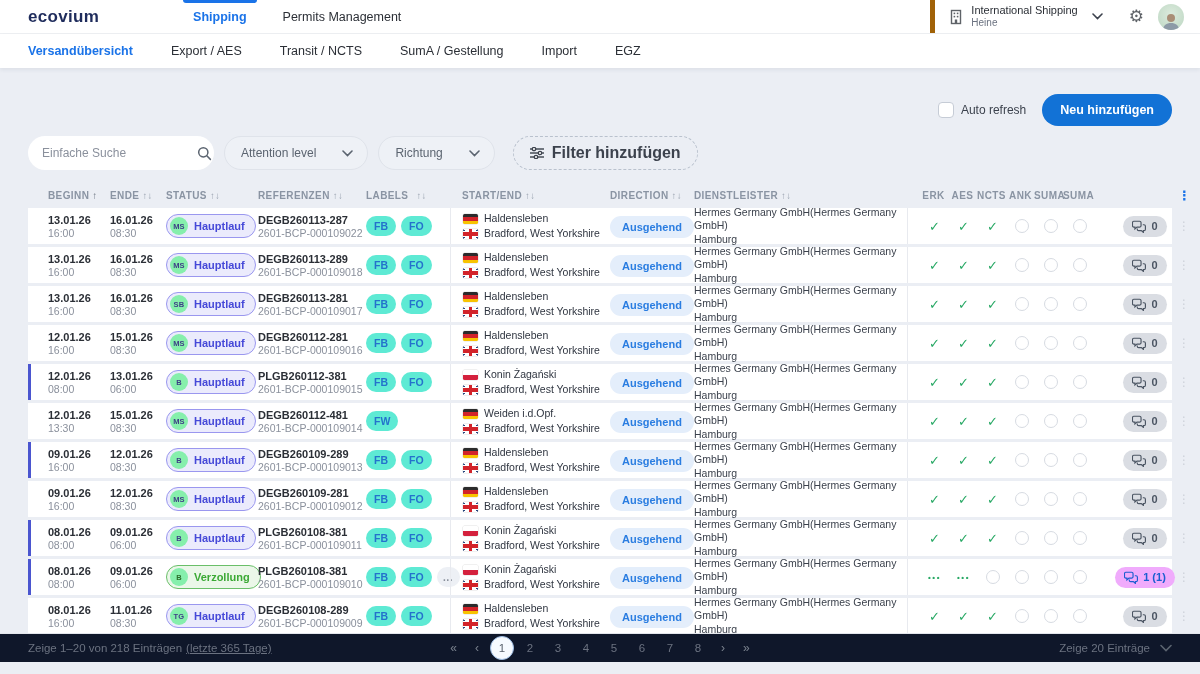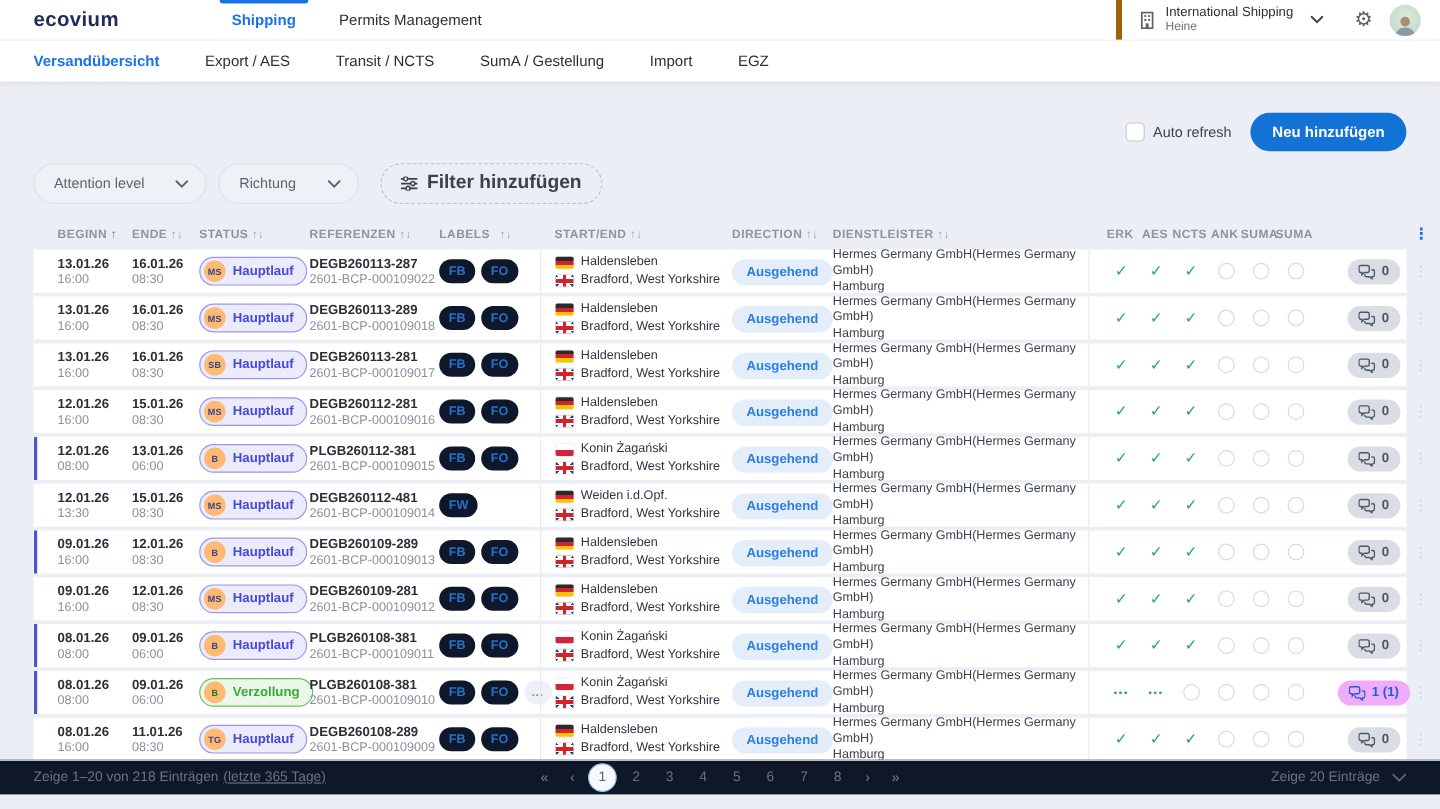--- a/index.html
+++ b/index.html
@@ -174,6 +174,15 @@
   </div>
 
   <div class="searchrow">
+    <div class="searchbox">
+      <input type="text" placeholder="Einfache Suche" style="">
+      <span>
+        <svg class="icon-svg" width="15" height="15" viewBox="0 0 15 15">
+            <circle cx="6.3" cy="6.3" r="4.6" fill="none" stroke="#5b6470" stroke-width="1.5"></circle>
+            <line x1="9.8" y1="9.8" x2="13.4" y2="13.4" stroke="#5b6470" stroke-width="1.5" stroke-linecap="round"></line>
+          </svg>
+      </span>
+    </div>
     <div class="pill-select">
       <span>Attention level</span>
       <span>

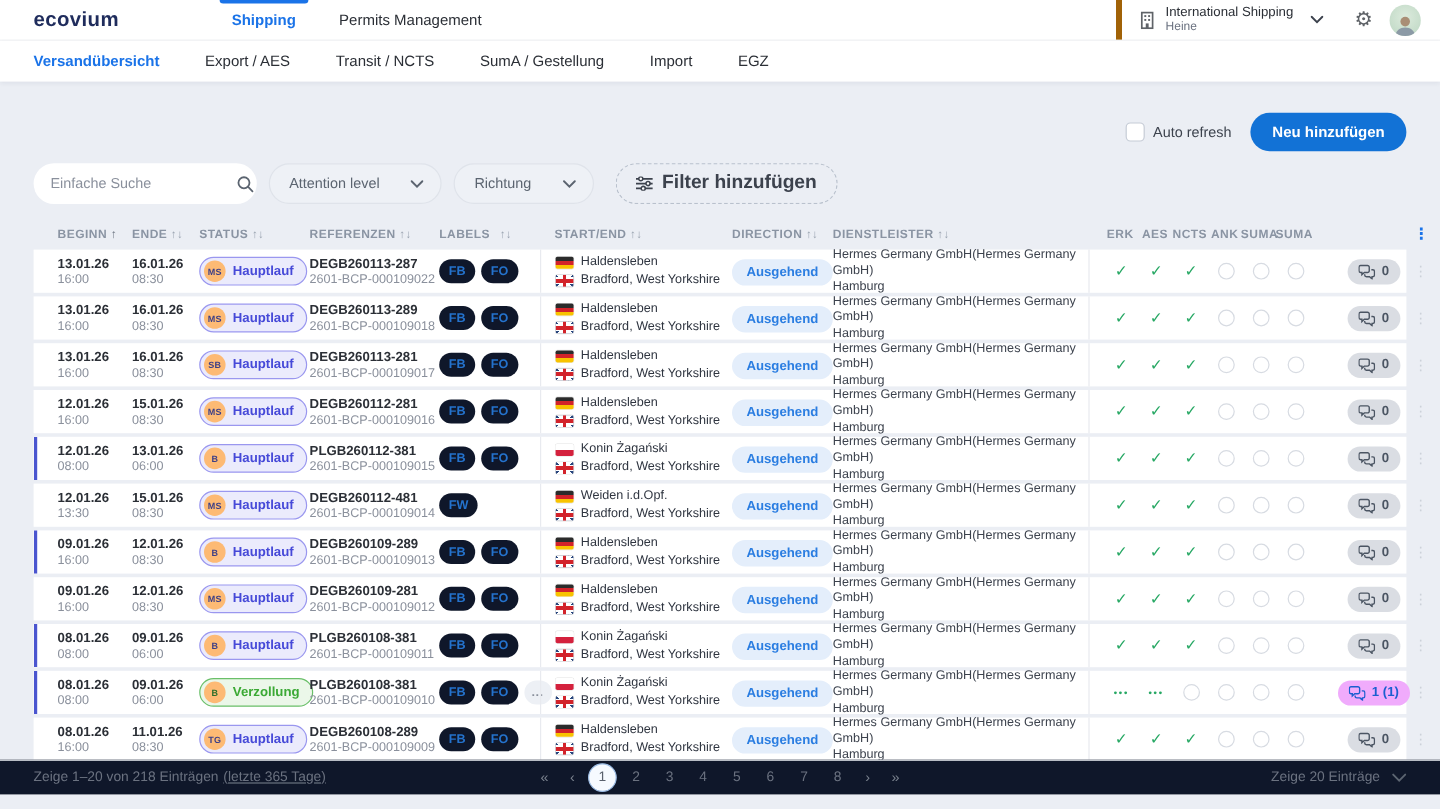--- a/index.html
+++ b/index.html
@@ -66,7 +66,7 @@
   .dt1 { font-size:11px; font-weight:700; color:#2b2f36; line-height:1.3; }
   .dt2 { font-size:10.5px; color:#8a909c; line-height:1.2; }
   .badge { display:inline-flex; align-items:center; gap:6px; height:24px; border-radius:13px; padding:0 10px 0 3px; border:1.5px solid; font-size:11px; font-weight:700; }
-  .badge .bcircle { width:18px; height:18px; border-radius:50%; background:#fdba74; display:flex; align-items:center; justify-content:center; font-size:7.5px; font-weight:700; letter-spacing:.2px; }
+  .badge .bcircle { width:18px; height:18px; border-radius:50%; background:#86efac; display:flex; align-items:center; justify-content:center; font-size:7.5px; font-weight:700; letter-spacing:.2px; }
   .badge.purple { background:#ebebfc; border-color:#9a97ef; color:#4649d8; }
   .badge.purple .bcircle { color:#3d3f86; }
   .badge.green { background:#ebf7e9; border-color:#6abf69; color:#3ba935; }

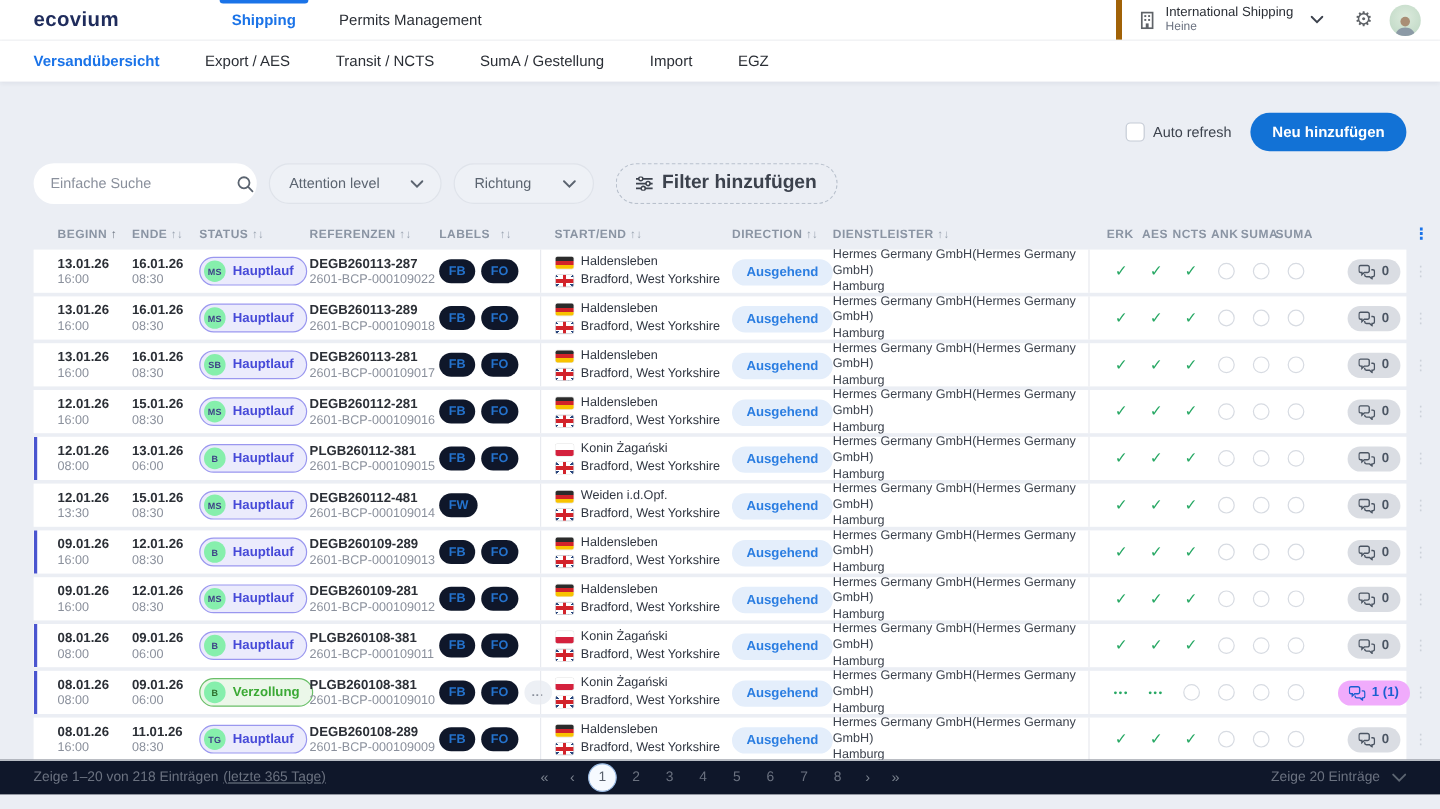--- a/index.html
+++ b/index.html
@@ -73,7 +73,7 @@
   .badge.green .bcircle { color:#2c6e2a; }
   .ref1 { font-size:11px; font-weight:700; color:#2b2f36; line-height:1.3; }
   .ref2 { font-size:10.5px; color:#8a909c; line-height:1.2; }
-  .lbl { background:#0f172a; color:#2472cc; font-size:10.5px; font-weight:700; border-radius:11px; padding:4px 8px; }
+  .lbl { background:#5eead4; color:#2472cc; font-size:10.5px; font-weight:700; border-radius:11px; padding:4px 8px; }
   .lbl.more { background:#edf0f5; color:#8a909c; letter-spacing:1px; padding:4px 6px; }
   .se-line { display:flex; align-items:center; gap:6px; font-size:10.5px; color:#2f3540; line-height:1.45; font-weight:500; }
   .flag { width:15px; height:10px; flex:none; border-radius:1.5px; box-shadow:0 0 0 .5px rgba(0,0,0,.12); }

